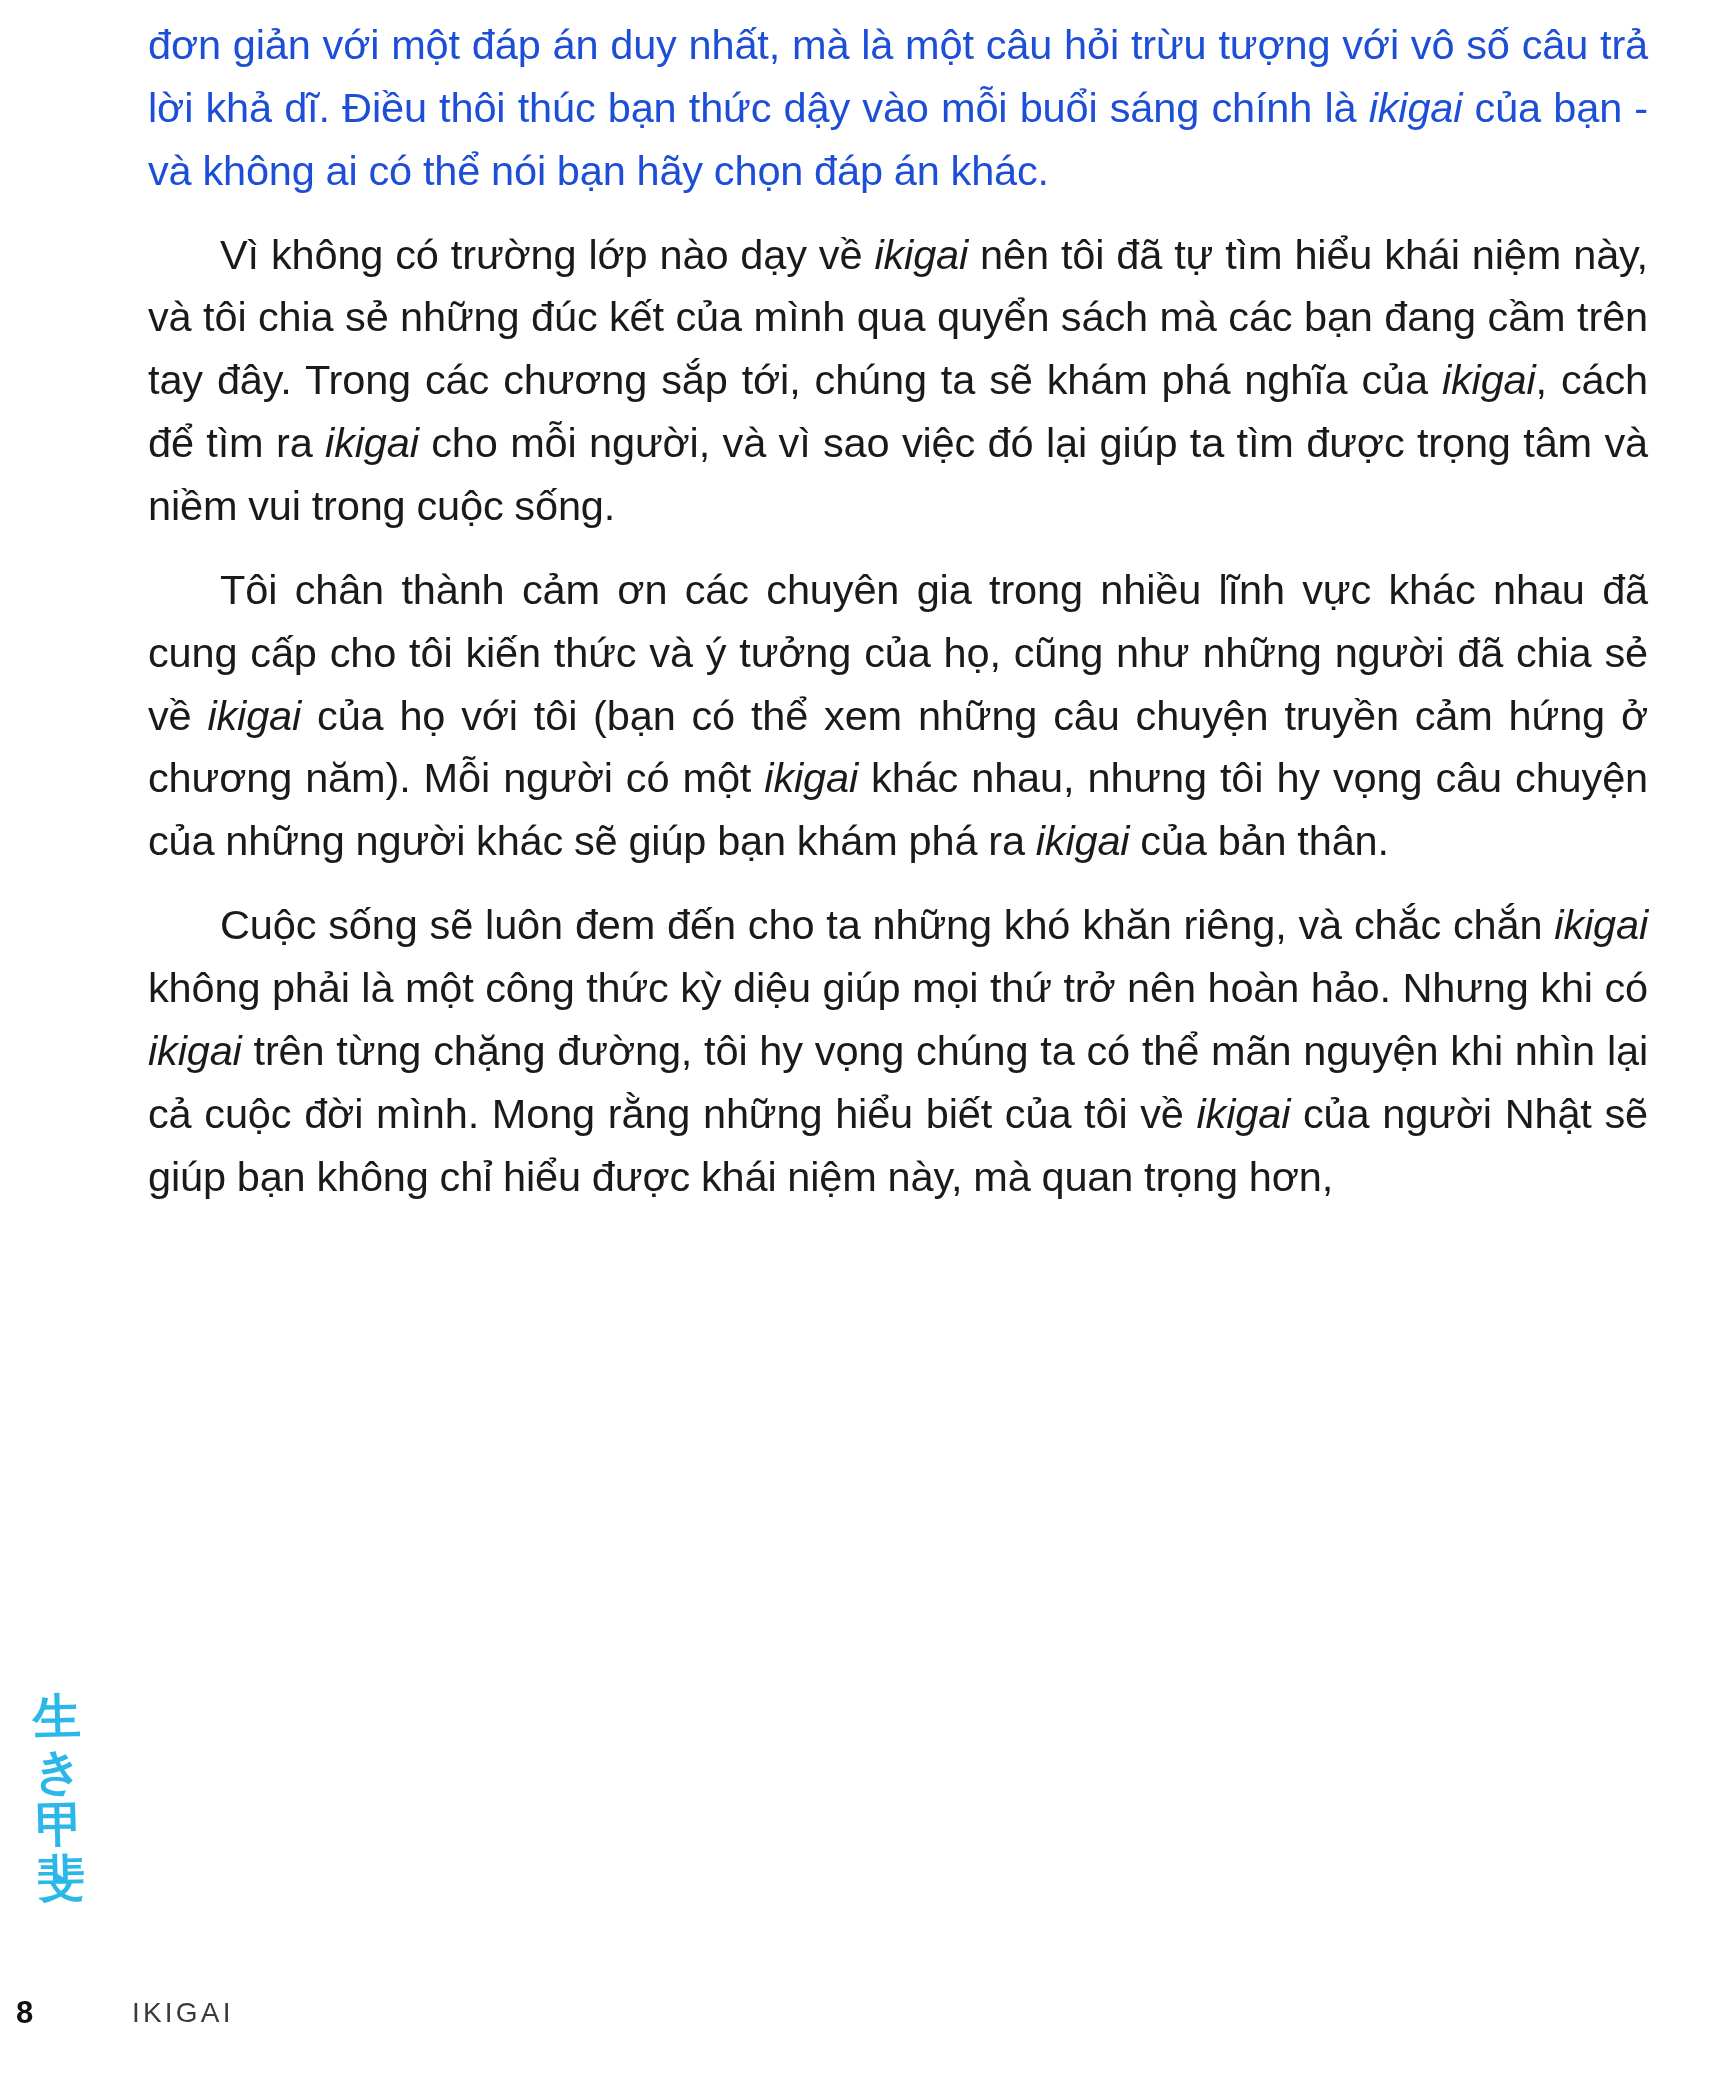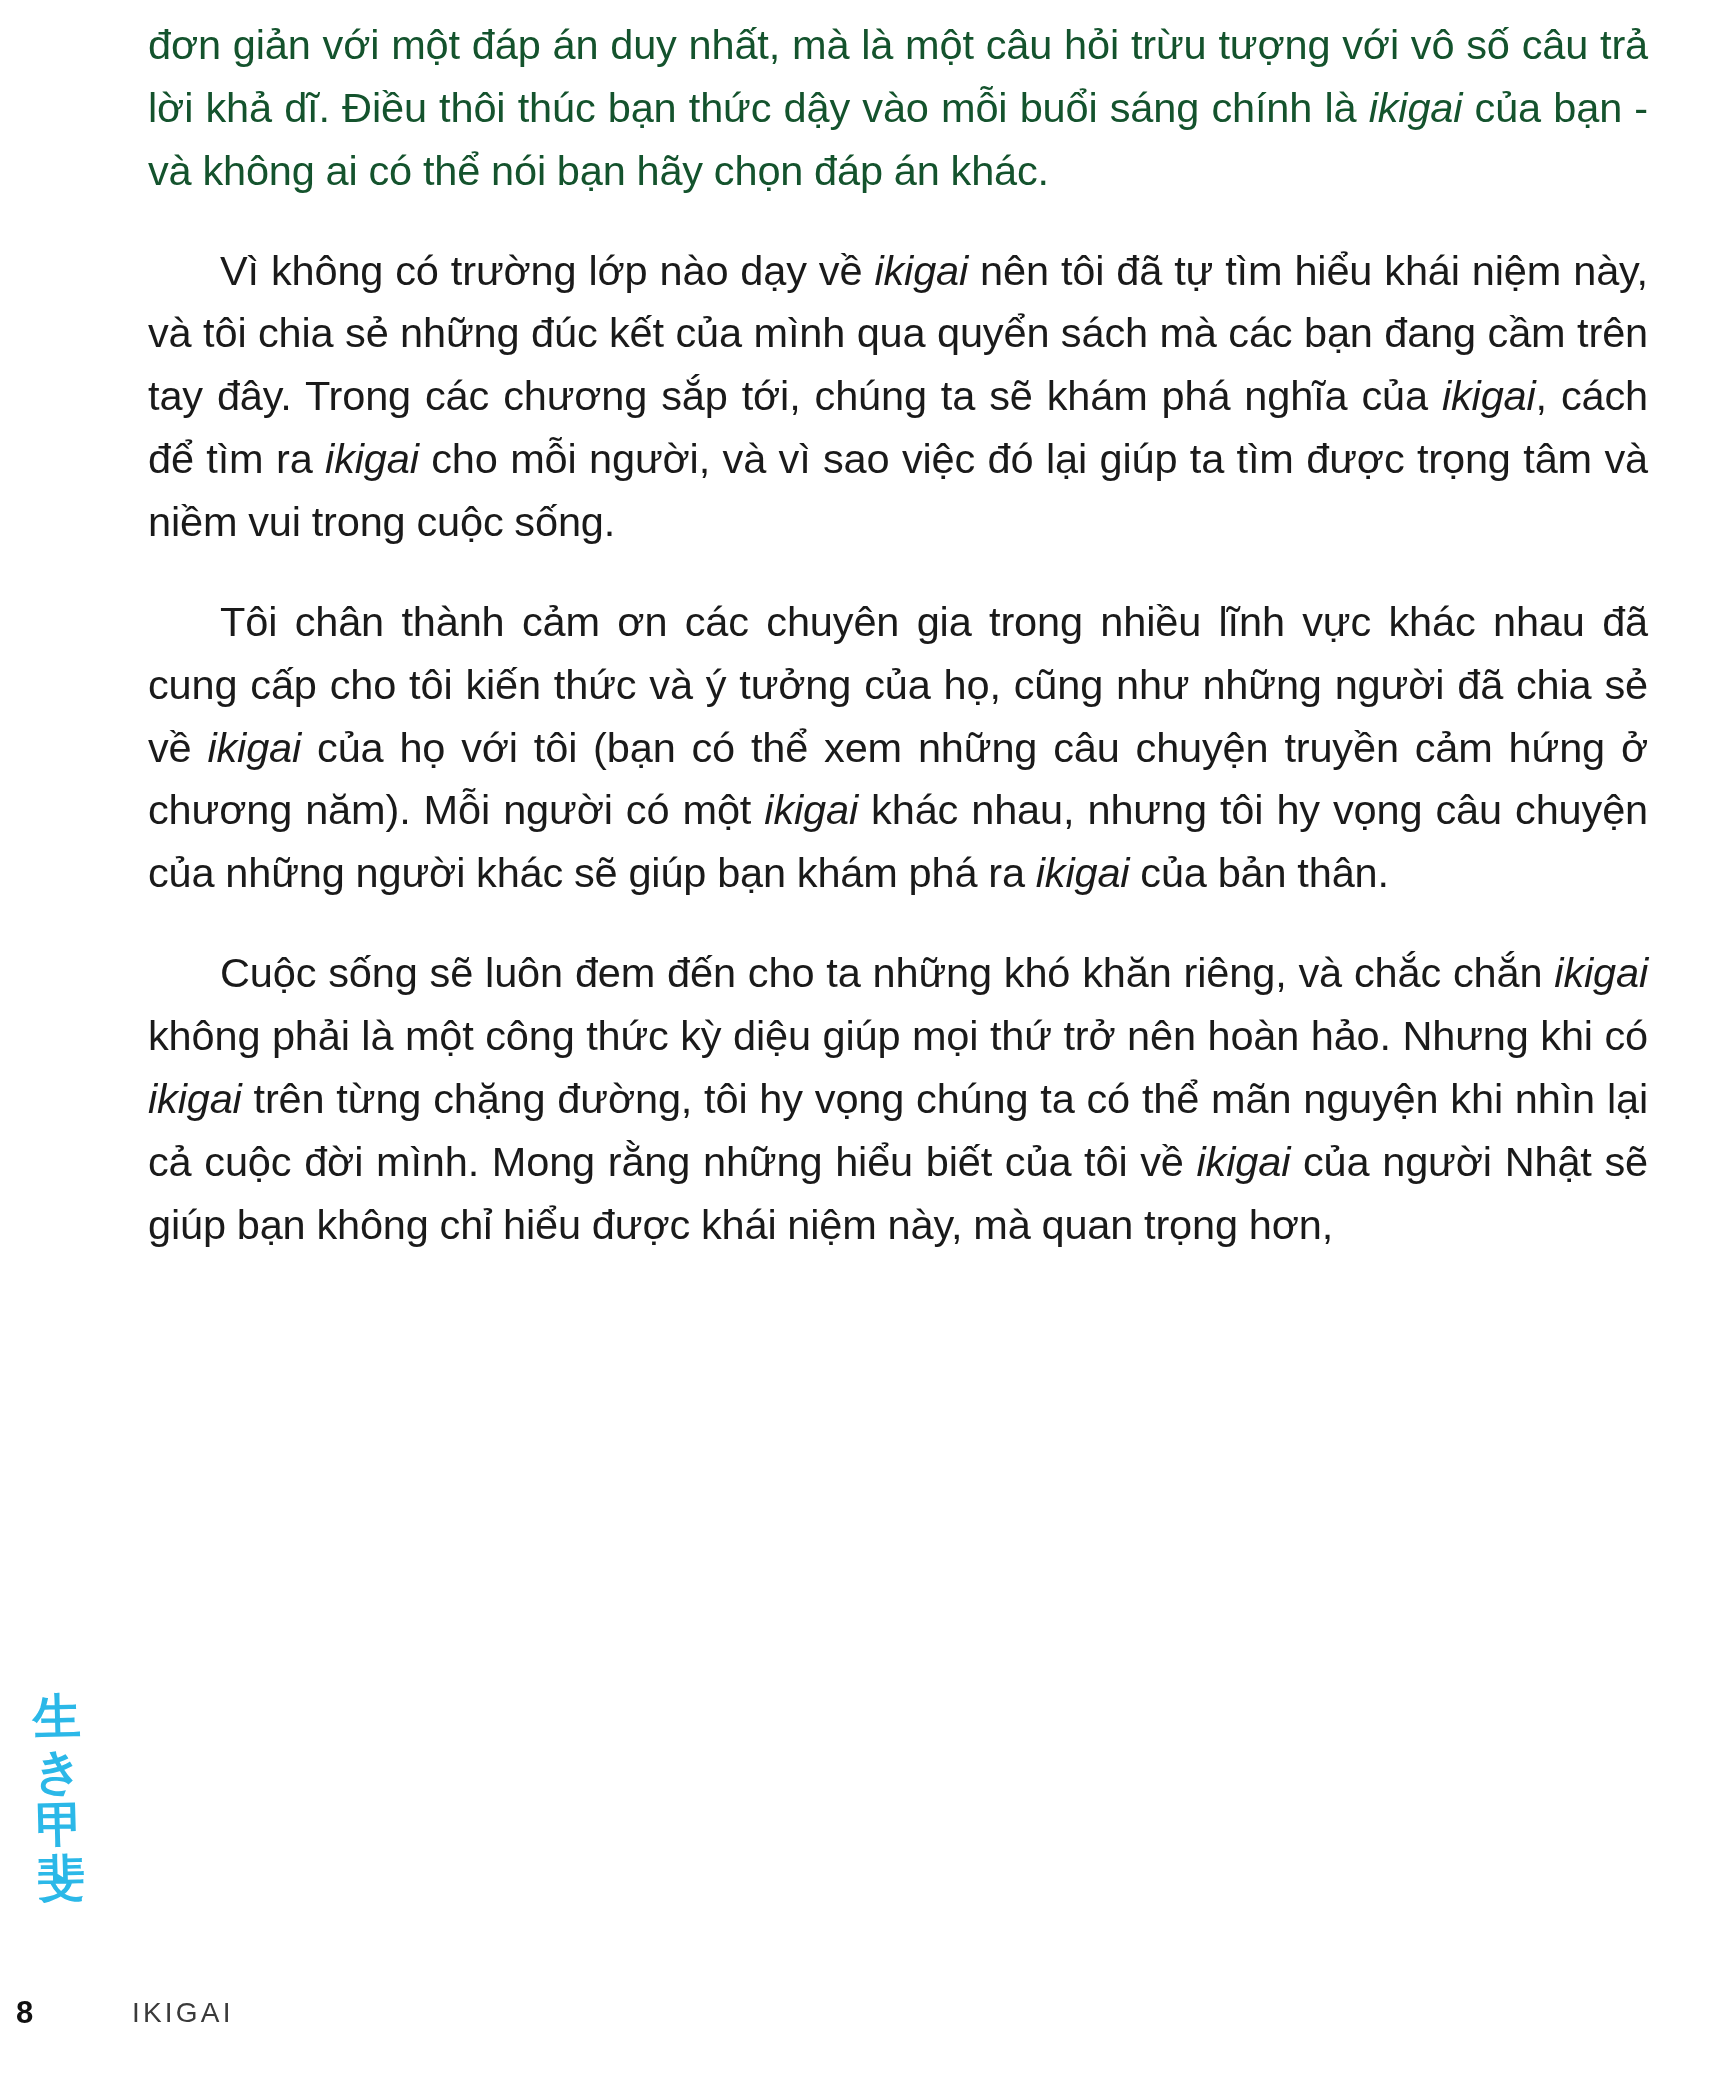--- a/index.html
+++ b/index.html
@@ -111,7 +111,7 @@
 <div class="page">
 
   <div class="content">
-    <p class="para first" id="para-1" style="color: #14532d;"><span>đơn giản với một đáp án duy nhất, mà là một câu hỏi trừu tượng với vô số câu trả lời khả dĩ. Điều thôi thúc bạn thức dậy vào mỗi buổi sáng chính là </span><i>ikigai</i><span> của bạn - và không ai có thể nói bạn hãy chọn đáp án khác.</span></p>
+    <p class="para first" id="para-1" style="color: #1d4ed8;"><span>đơn giản với một đáp án duy nhất, mà là một câu hỏi trừu tượng với vô số câu trả lời khả dĩ. Điều thôi thúc bạn thức dậy vào mỗi buổi sáng chính là </span><i>ikigai</i><span> của bạn - và không ai có thể nói bạn hãy chọn đáp án khác.</span></p>
     <p class="para indent" id="para-2" style="color: rgb(26, 26, 26);"><span>Vì không có trường lớp nào dạy về </span><i>ikigai</i><span> nên tôi đã tự tìm hiểu khái niệm này, và tôi chia sẻ những đúc kết của mình qua quyển sách mà các bạn đang cầm trên tay đây. Trong các chương sắp tới, chúng ta sẽ khám phá nghĩa của </span><i>ikigai</i><span>, cách để tìm ra </span><i>ikigai</i><span> cho mỗi người, và vì sao việc đó lại giúp ta tìm được trọng tâm và niềm vui trong cuộc sống.</span></p>
     <p class="para indent" id="para-3" style="color: rgb(26, 26, 26);"><span>Tôi chân thành cảm ơn các chuyên gia trong nhiều lĩnh vực khác nhau đã cung cấp cho tôi kiến thức và ý tưởng của họ, cũng như những người đã chia sẻ về </span><i>ikigai</i><span> của họ với tôi (bạn có thể xem những câu chuyện truyền cảm hứng ở chương năm). Mỗi người có một </span><i>ikigai</i><span> khác nhau, nhưng tôi hy vọng câu chuyện của những người khác sẽ giúp bạn khám phá ra </span><i>ikigai</i><span> của bản thân.</span></p>
     <p class="para indent" id="para-4" style="color: rgb(26, 26, 26);"><span>Cuộc sống sẽ luôn đem đến cho ta những khó khăn riêng, và chắc chắn </span><i>ikigai</i><span> không phải là một công thức kỳ diệu giúp mọi thứ trở nên hoàn hảo. Nhưng khi có </span><i>ikigai</i><span> trên từng chặng đường, tôi hy vọng chúng ta có thể mãn nguyện khi nhìn lại cả cuộc đời mình. Mong rằng những hiểu biết của tôi về </span><i>ikigai</i><span> của người Nhật sẽ giúp bạn không chỉ hiểu được khái niệm này, mà quan trọng hơn,</span></p>

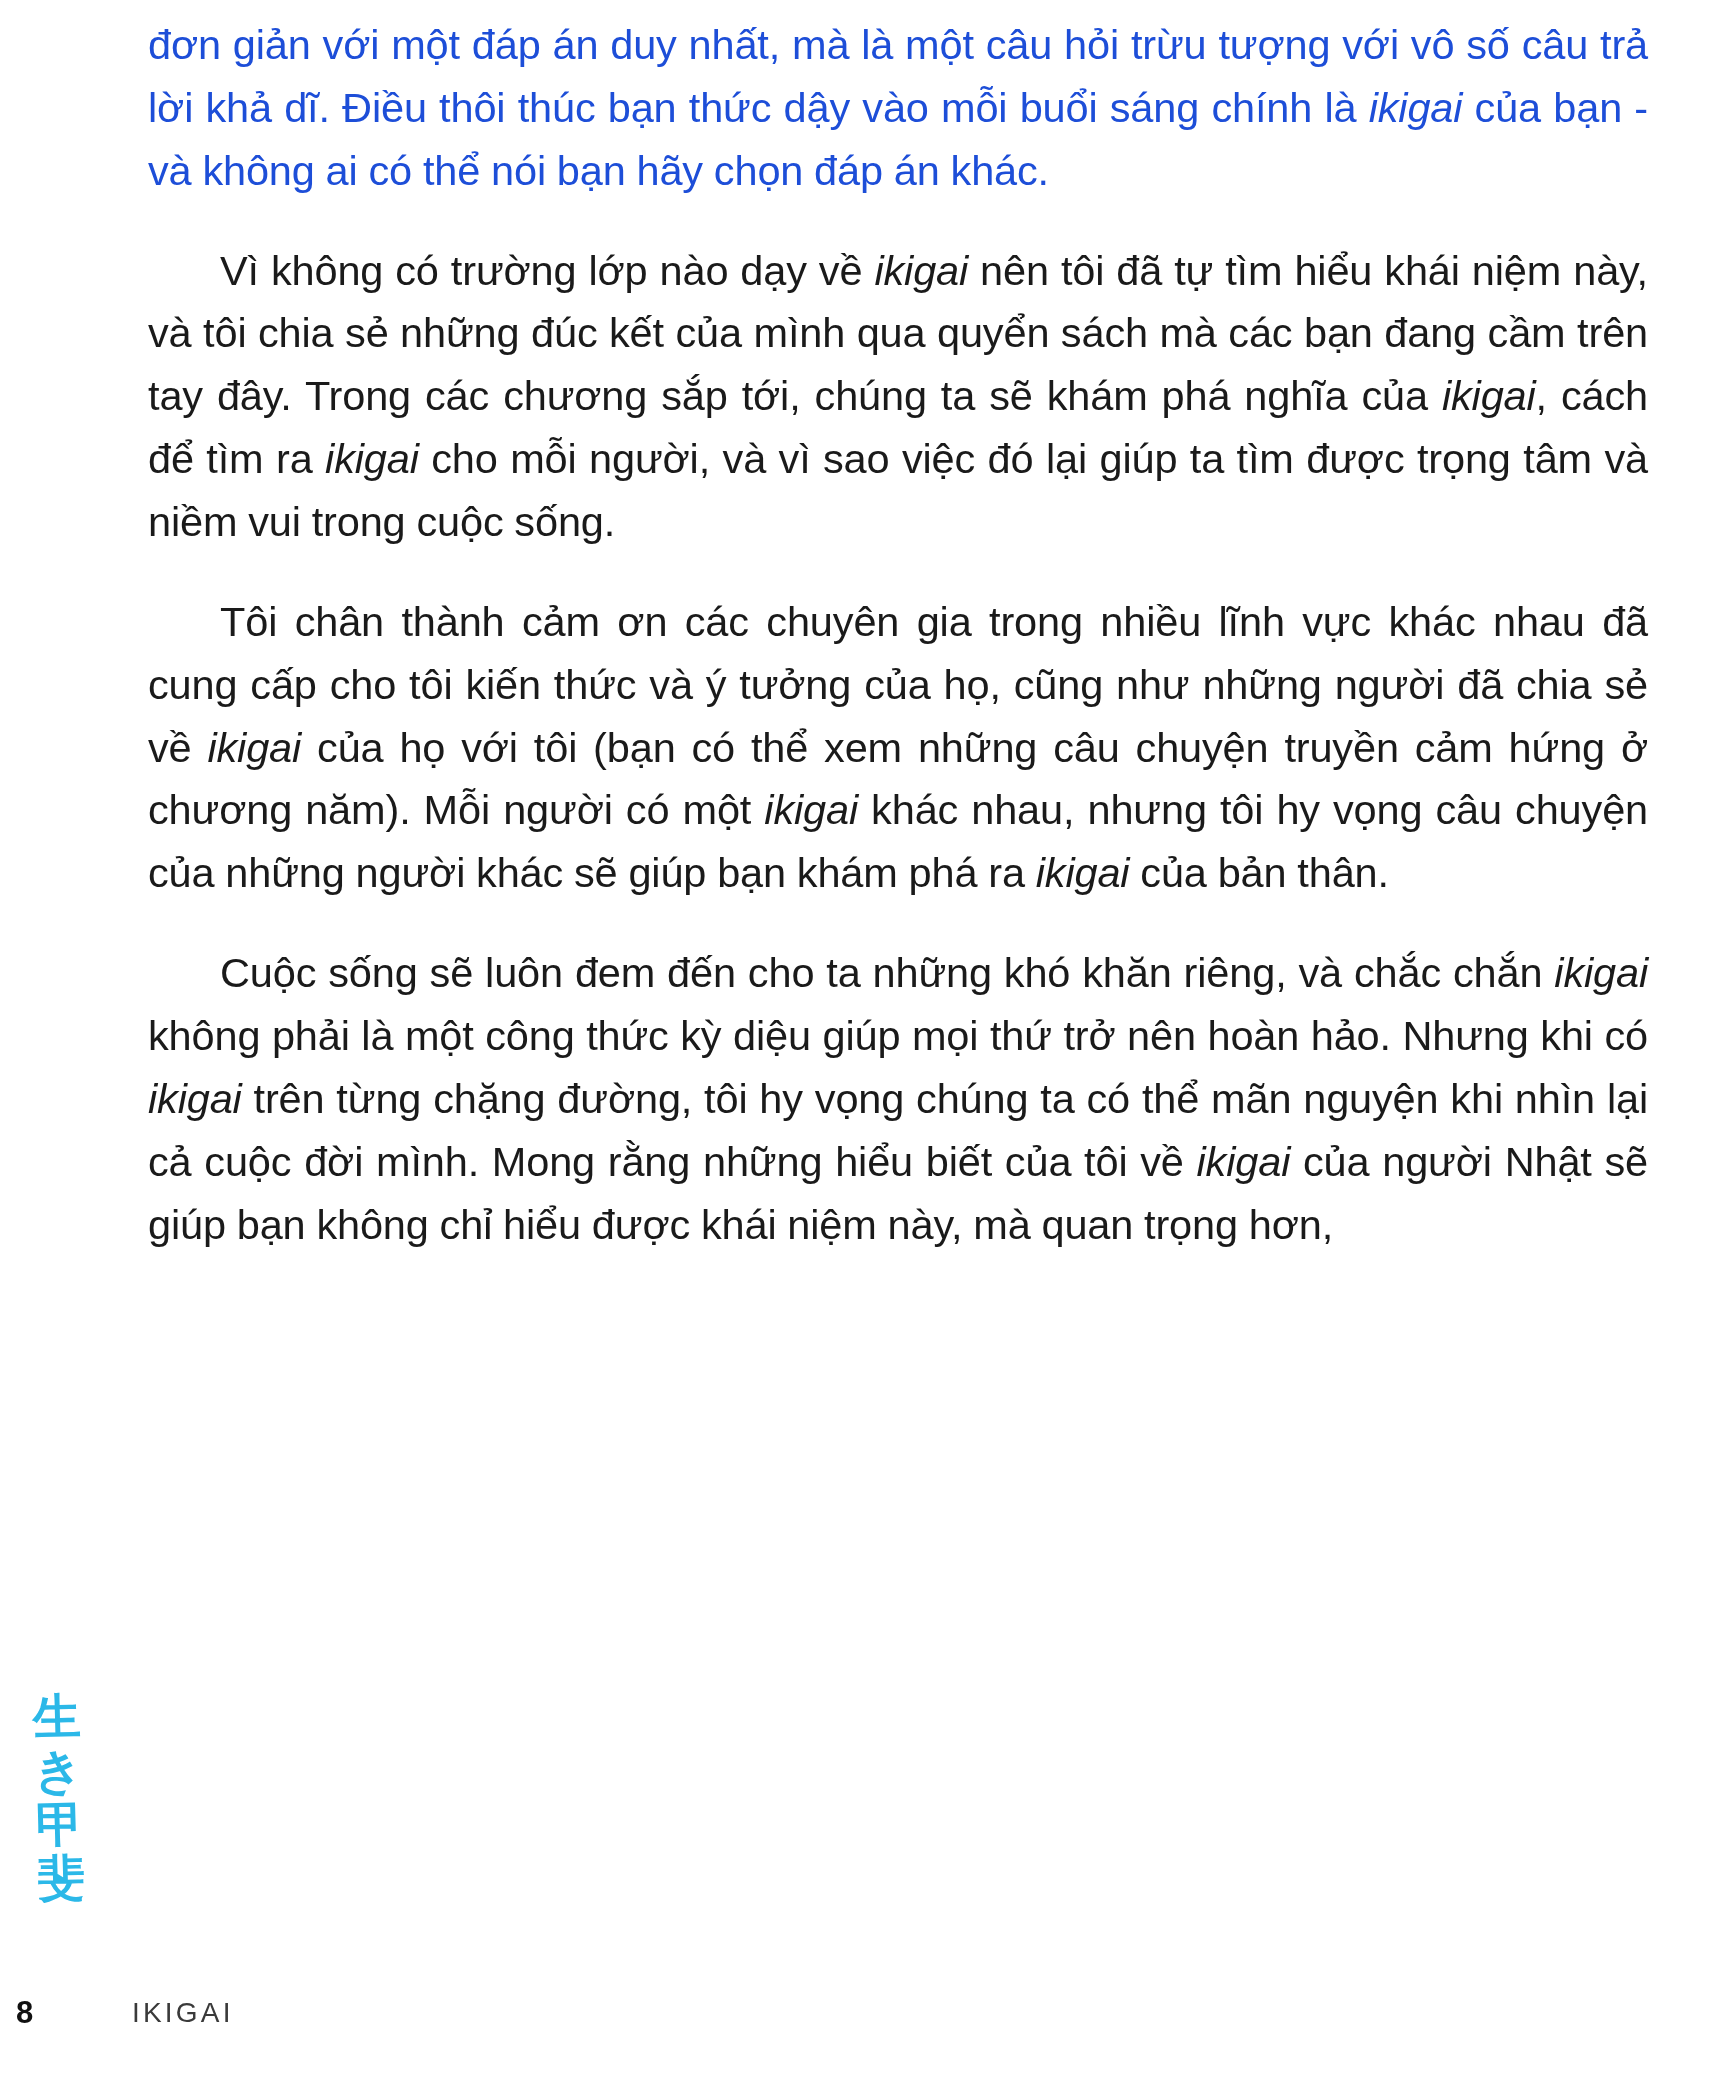--- a/index.html
+++ b/index.html
@@ -42,7 +42,7 @@
   }
 
   .para + .para {
-    margin-top: 37px;
+    margin-top: 21px;
   }
 
   .para.first {

